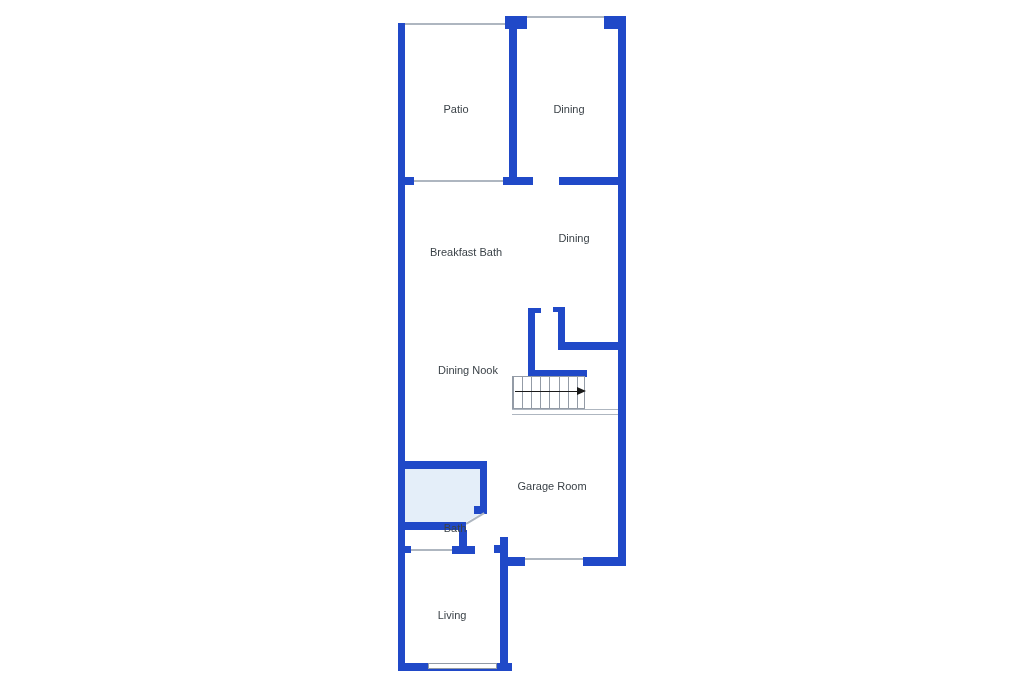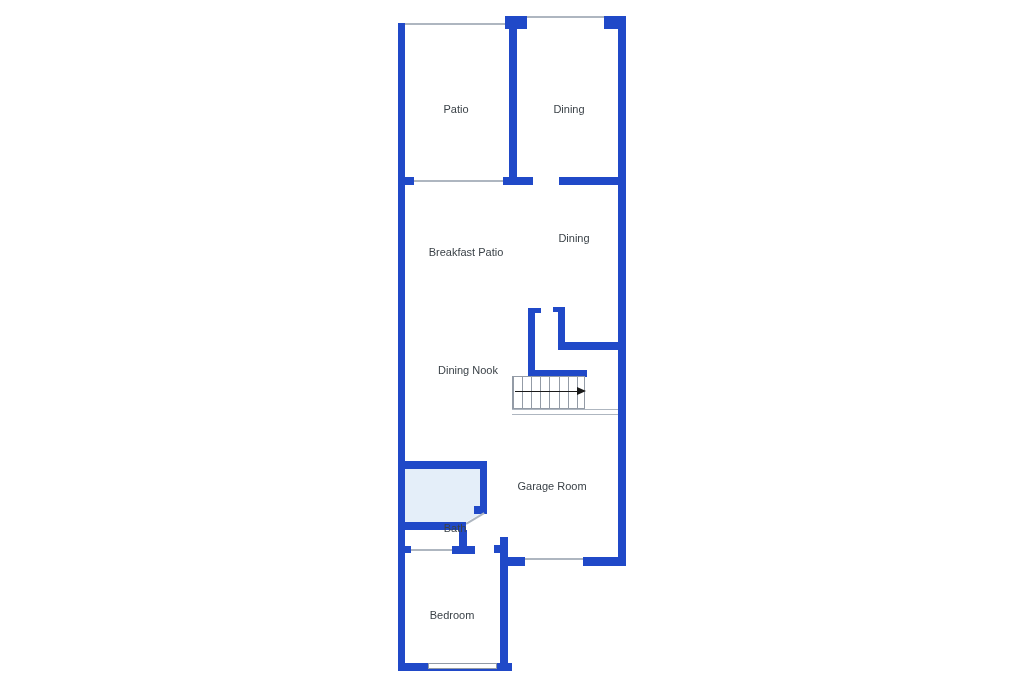--- a/index.html
+++ b/index.html
@@ -100,7 +100,7 @@
   <span class="room-label" style="left:456px;top:103px">Patio</span>
   <span class="room-label" style="left:569px;top:103px">Dining</span>
   <span class="room-label" style="left:574px;top:232px">Dining</span>
-  <span class="room-label" style="left:466px;top:246px">Breakfast Patio</span>
+  <span class="room-label" style="left:466px;top:246px">Breakfast Bath</span>
   <span class="room-label" style="left:468px;top:364px">Dining Nook</span>
   <span class="room-label" style="left:552px;top:480px">Garage Room</span>
   <span class="room-label" style="left:455px;top:522px">Bath</span>

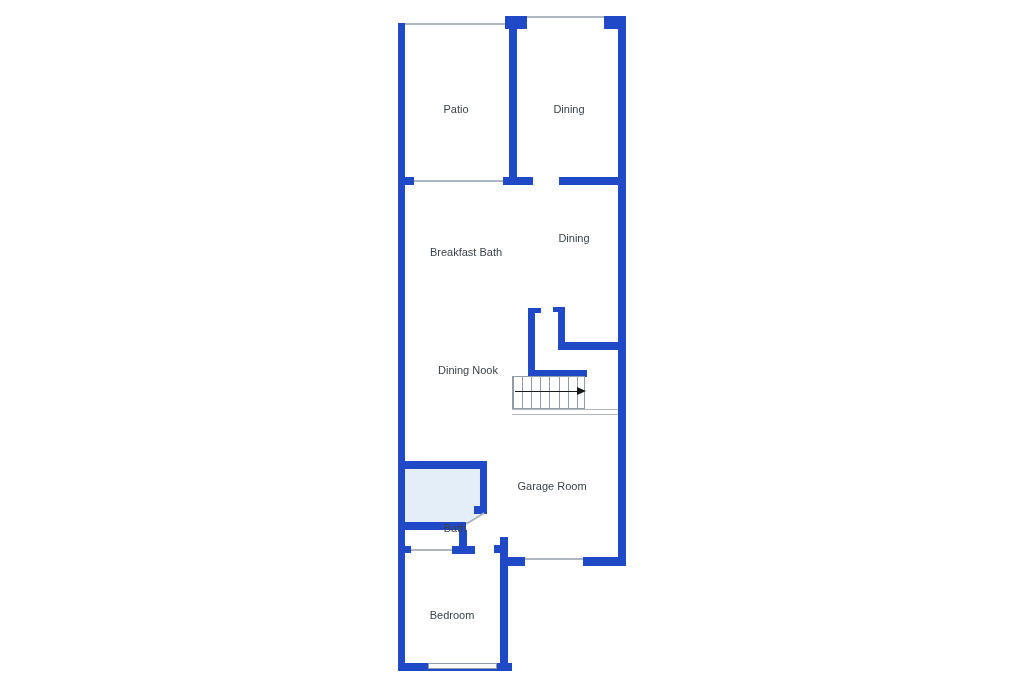--- a/index.html
+++ b/index.html
@@ -104,7 +104,7 @@
   <span class="room-label" style="left:468px;top:364px">Dining Nook</span>
   <span class="room-label" style="left:552px;top:480px">Garage Room</span>
   <span class="room-label" style="left:455px;top:522px">Bath</span>
-  <span class="room-label" style="left:452px;top:609px">Bedroom</span>
+  <span class="room-label" style="left:452px;top:609px">Living</span>
 
 
 </div>

